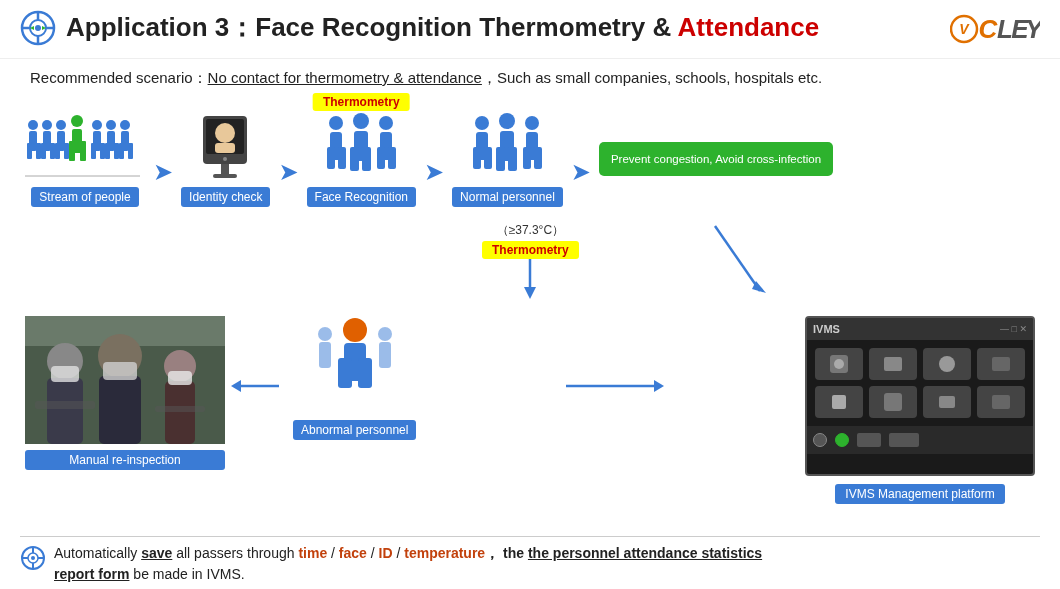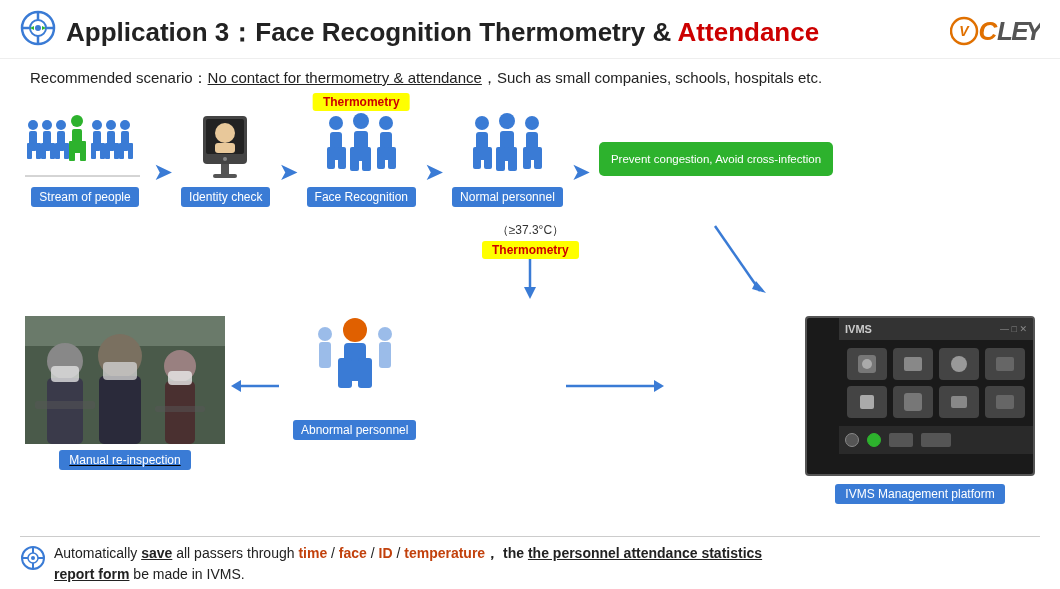--- a/index.html
+++ b/index.html
@@ -15,7 +15,7 @@
     
     .header {
       display: flex;
-      align-items: flex-end;
+      align-items: flex-start;
       padding: 10px 20px 8px 20px;
       border-bottom: 1px solid #eee;
     }

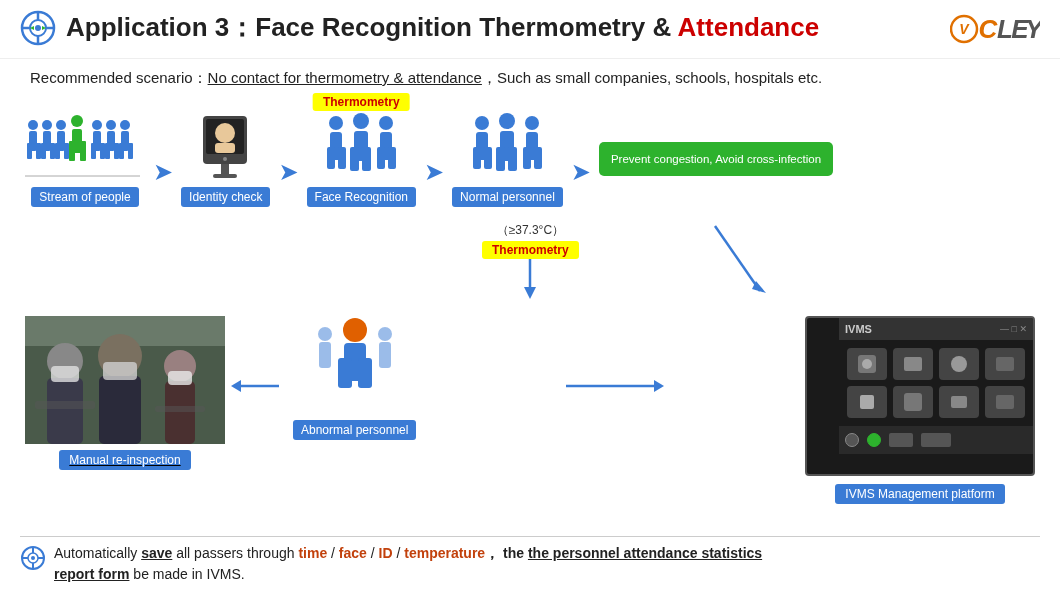--- a/index.html
+++ b/index.html
@@ -76,7 +76,6 @@
       height: 160px;
       position: relative;
       overflow: hidden;
-      padding-left: 32px;
     }
     .ivms-header {
       background: #333;

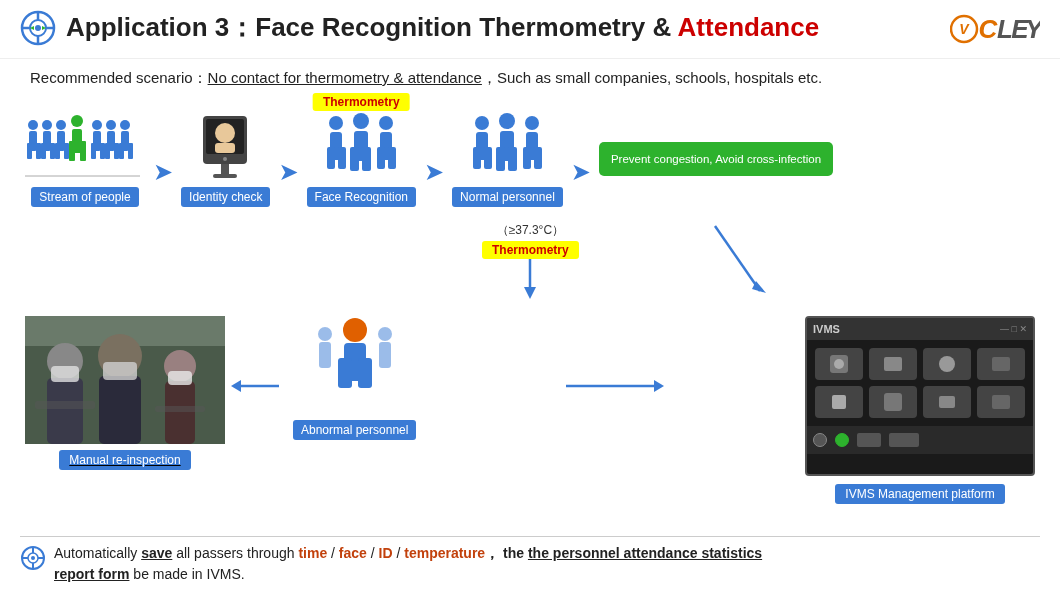--- a/index.html
+++ b/index.html
@@ -63,8 +63,6 @@
     .photo-wrapper {
       display: flex;
       flex-direction: column;
-      align-items: center;
-      text-decoration: underline;
     }
 
     

